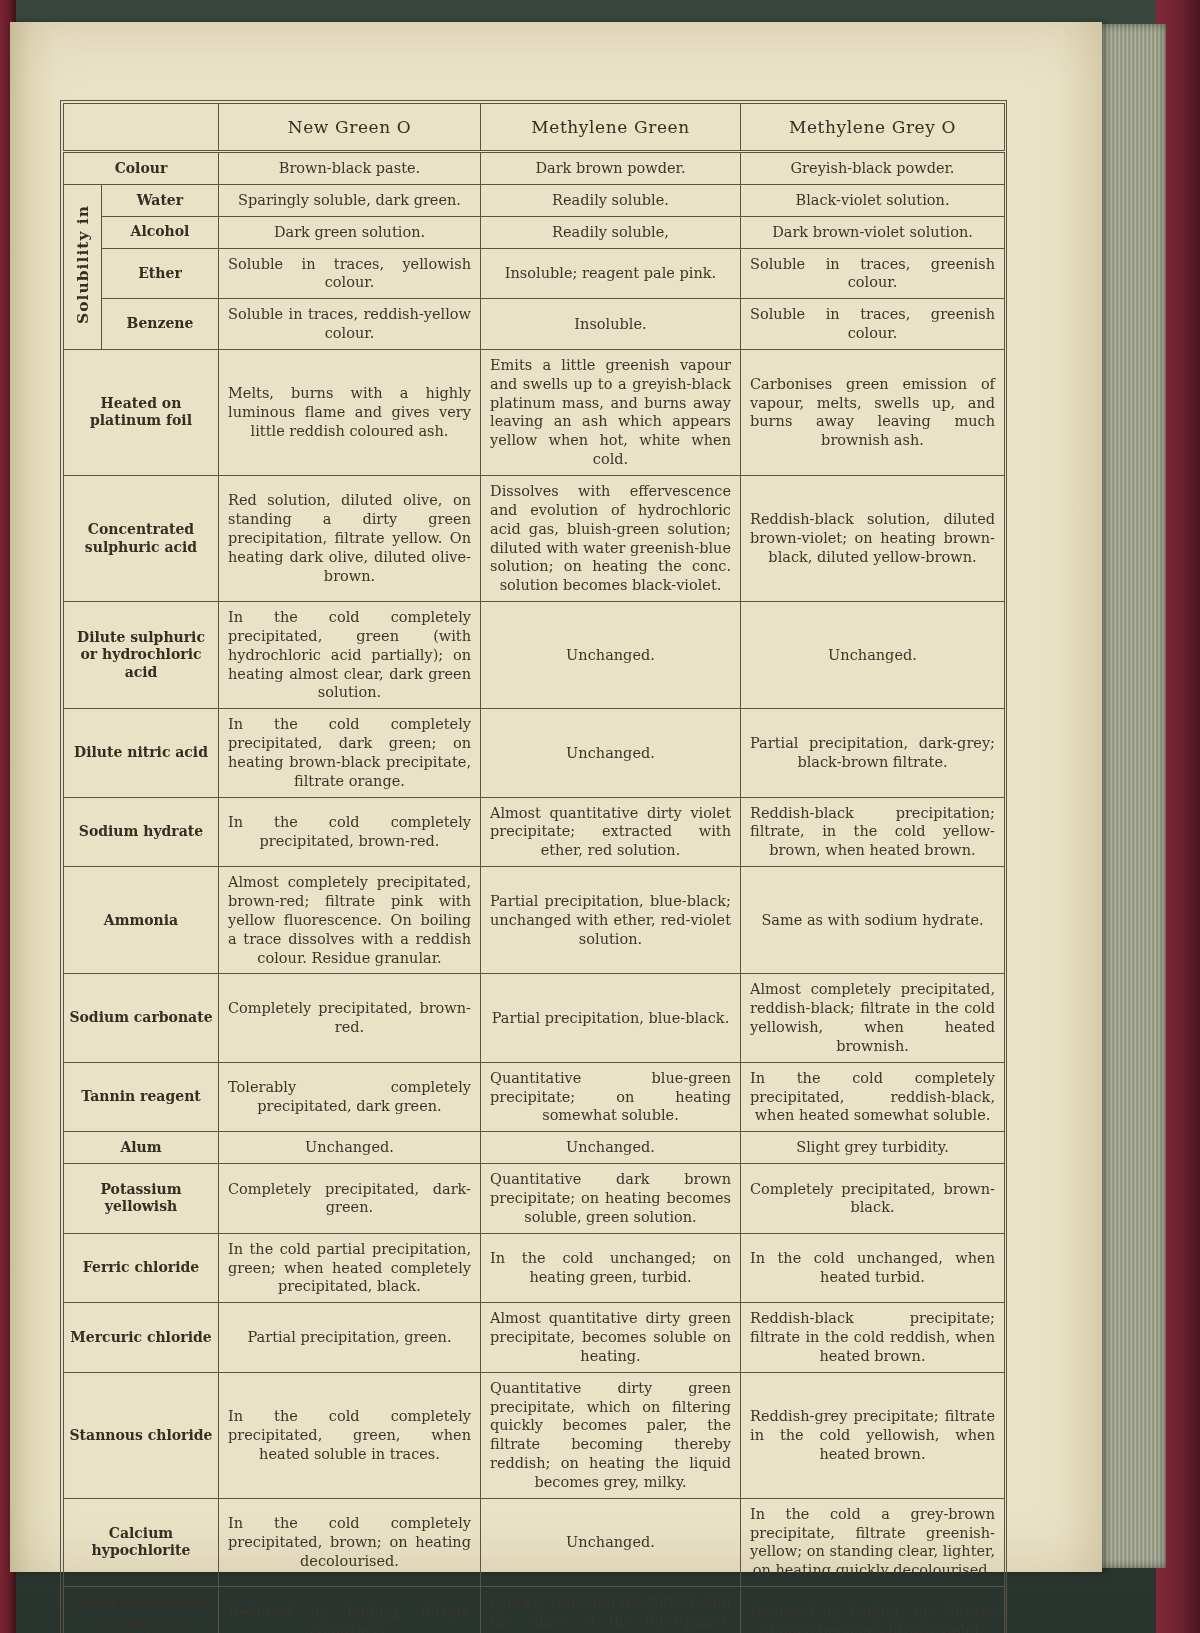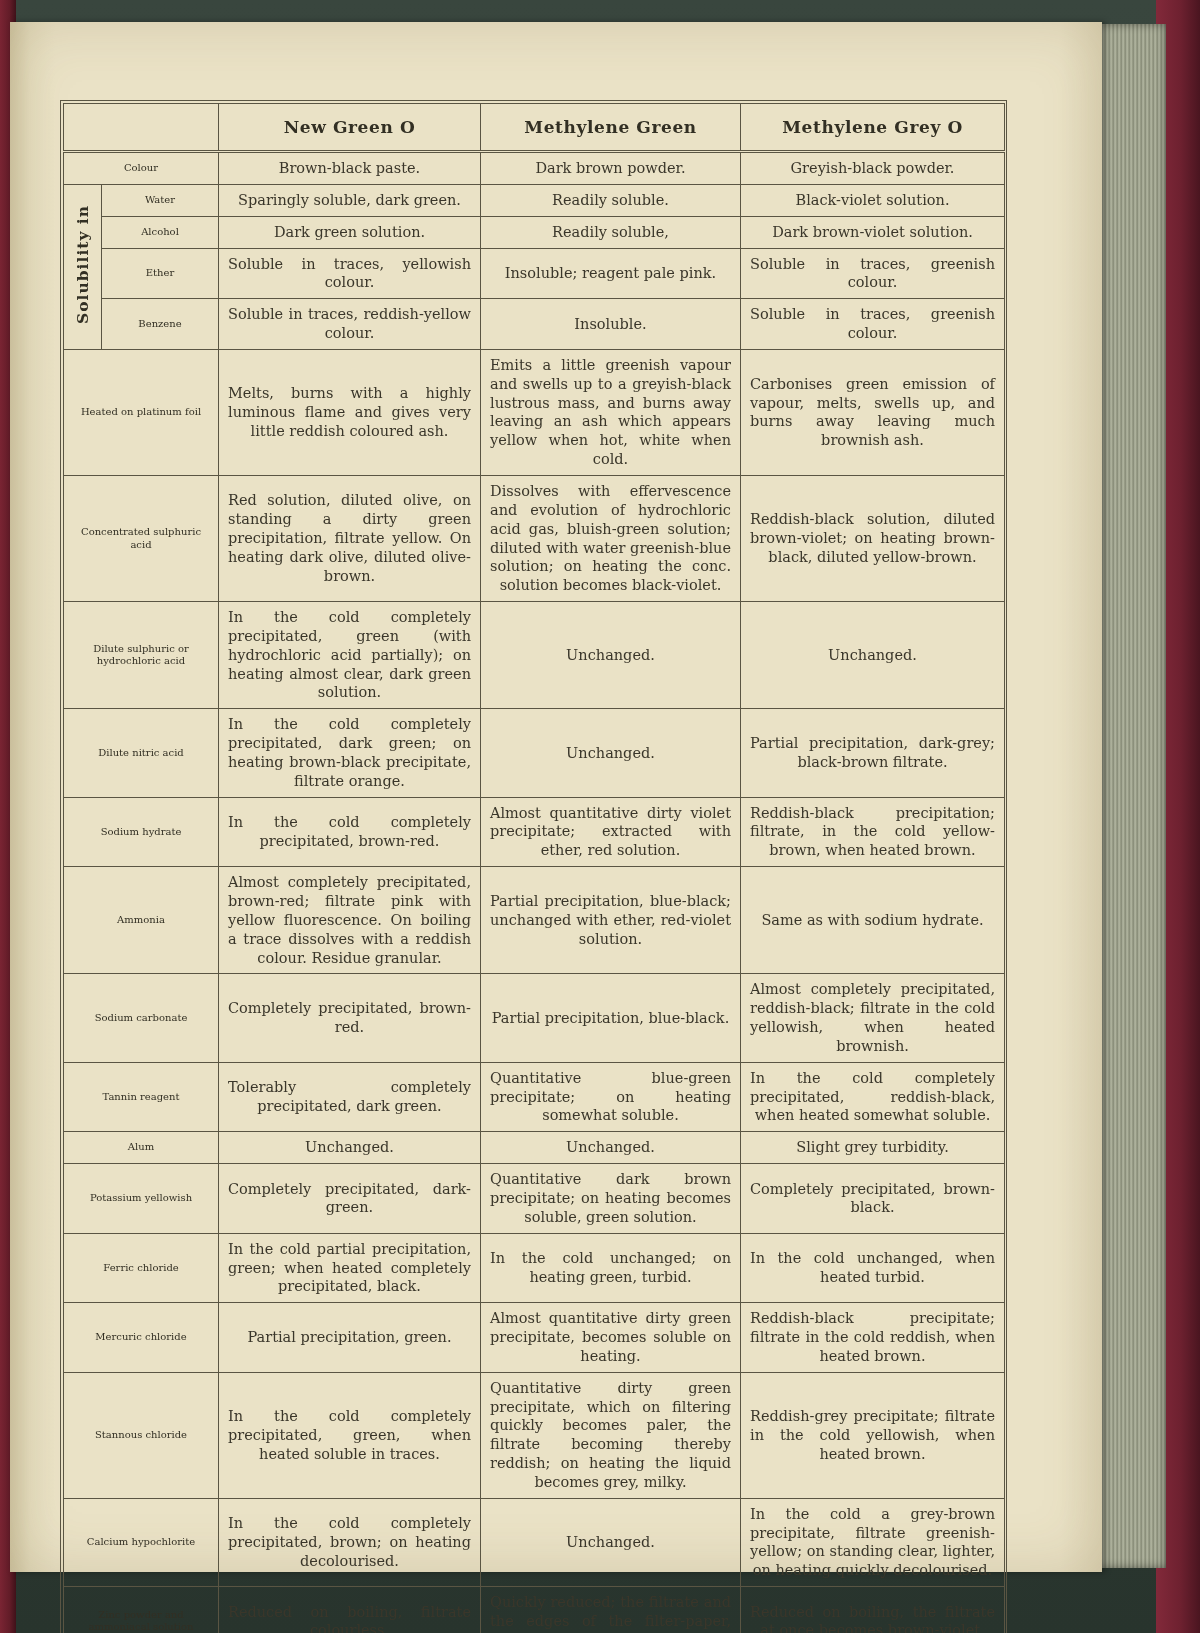--- a/index.html
+++ b/index.html
@@ -20,7 +20,7 @@
   table.cmp{border-collapse:collapse;width:100%;color:#3a362a;table-layout:fixed;}
   .cmp th,.cmp td{border:1px solid #5a5543;vertical-align:middle;}
   .cmp thead th{border-bottom:3px double #5a5543;padding:13px 6px;font-size:17px;
-                letter-spacing:.6px;color:#322f23;font-weight:bold;}
+                letter-spacing:.6px;color:#322f23;font-weight:normal;}
   .cmp td{padding:6px 9px;font-size:14.5px;line-height:1.3;text-align:justify;text-align-last:center;}
   .rowlabel{font-weight:normal;font-size:10px;text-align:center;text-align-last:center;
             padding:4px 5px;line-height:1.25;color:#322f23;}

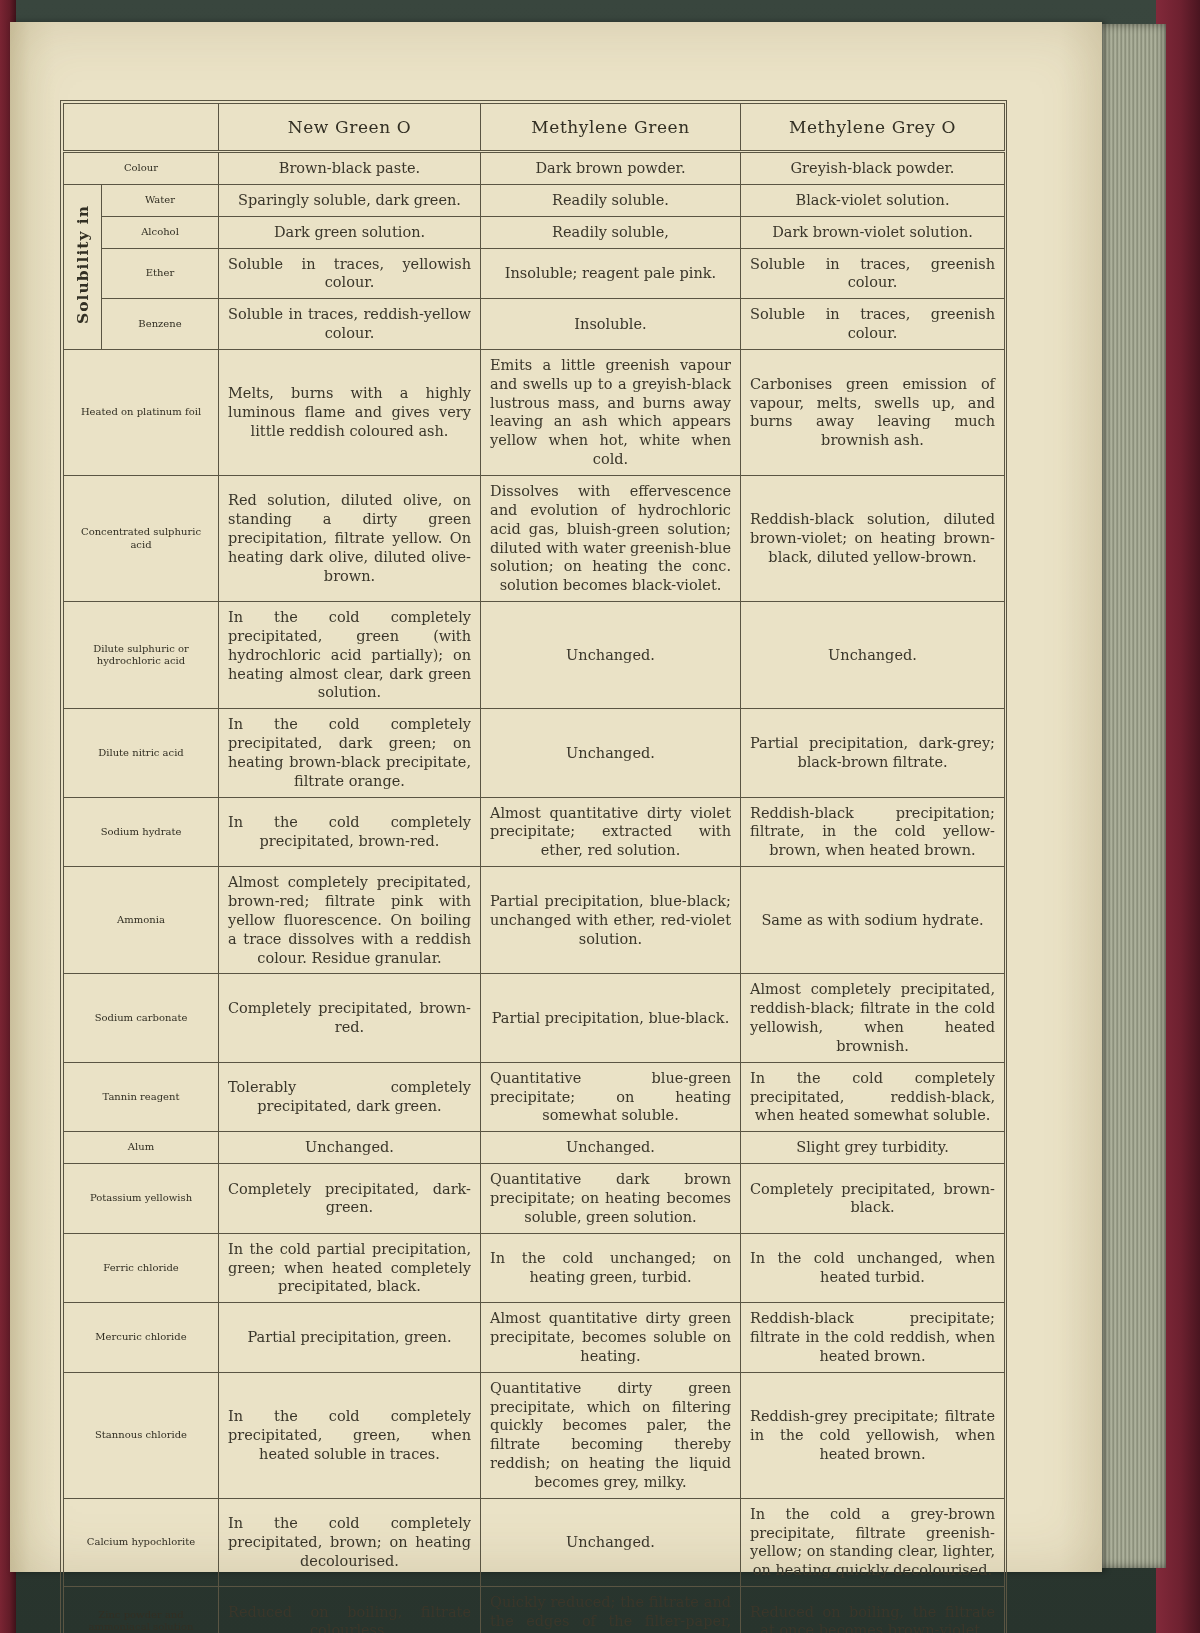--- a/index.html
+++ b/index.html
@@ -22,7 +22,7 @@
   .cmp thead th{border-bottom:3px double #5a5543;padding:13px 6px;font-size:17px;
                 letter-spacing:.6px;color:#322f23;font-weight:normal;}
   .cmp td{padding:6px 9px;font-size:14.5px;line-height:1.3;text-align:justify;text-align-last:center;}
-  .rowlabel{font-weight:normal;font-size:10px;text-align:center;text-align-last:center;
+  .rowlabel{font-weight:bold;font-size:14px;text-align:center;text-align-last:center;
             padding:4px 5px;line-height:1.25;color:#322f23;}
   .lab-sep{border-right:3px double #5a5543;}
   .group-label{padding:2px;}

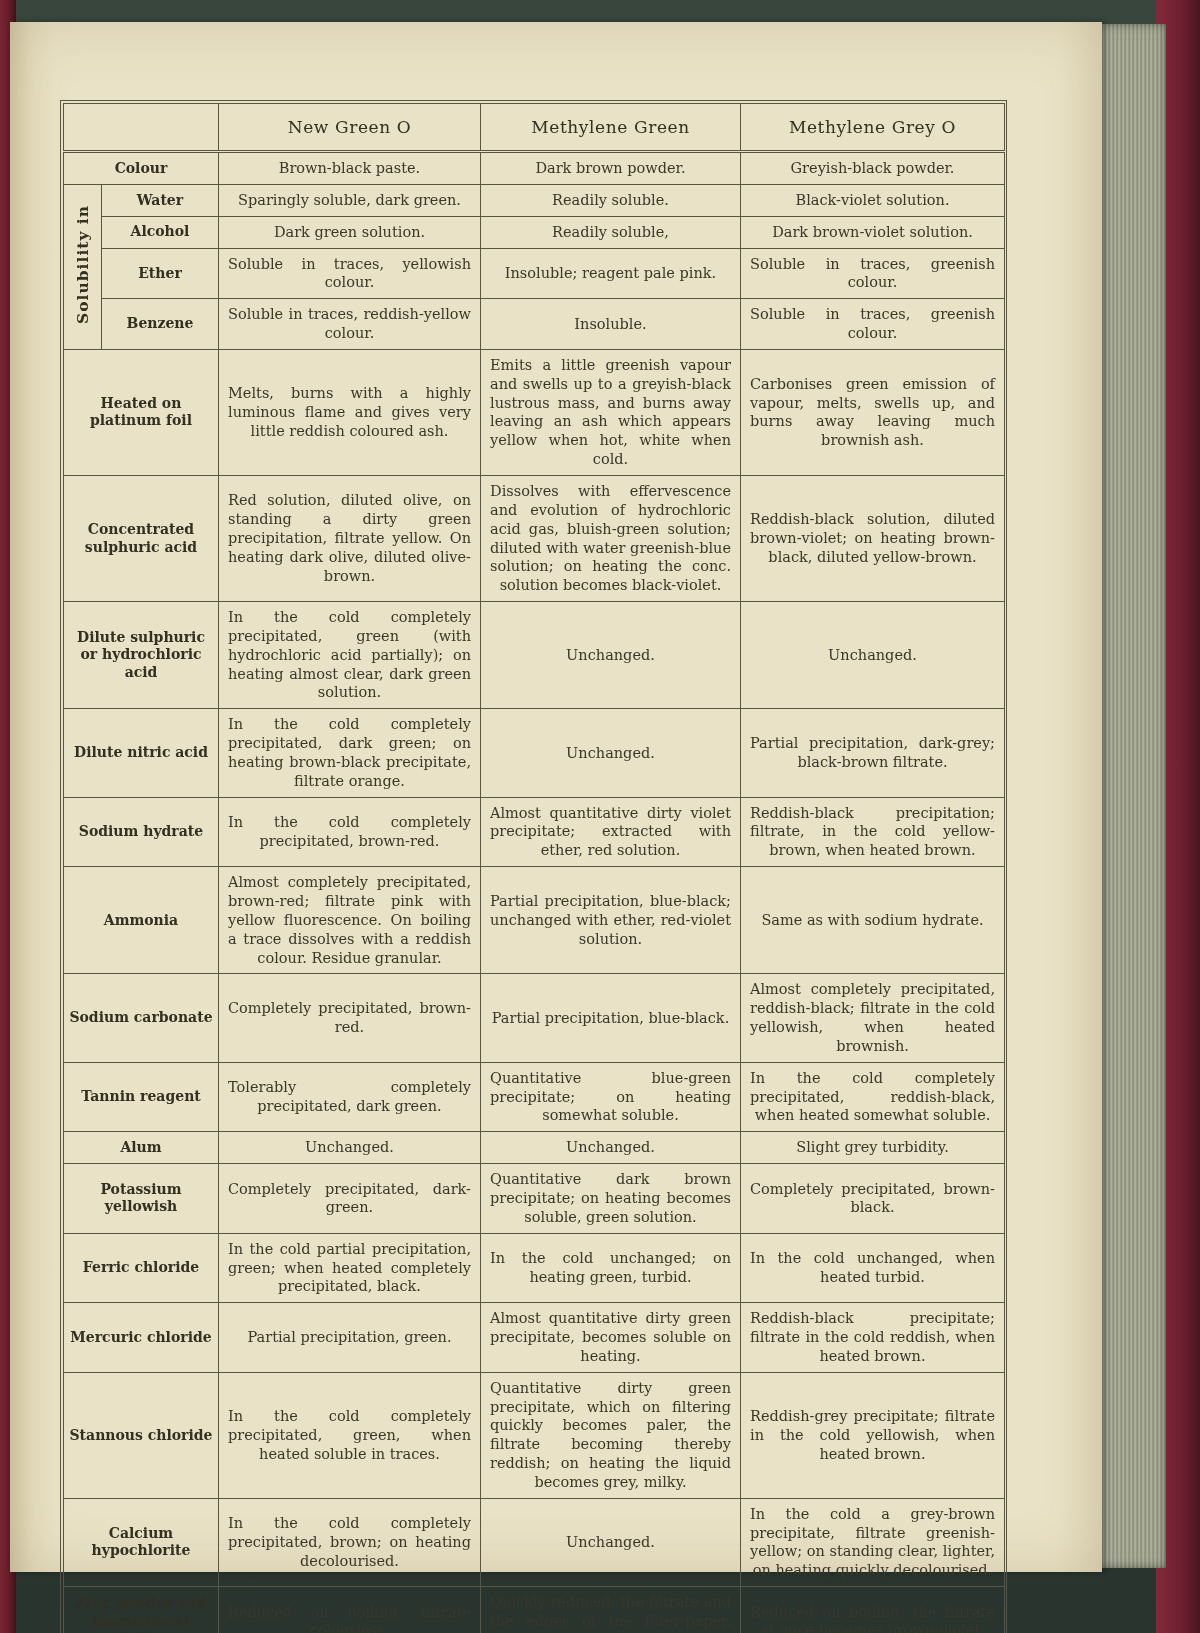--- a/index.html
+++ b/index.html
@@ -92,7 +92,7 @@
           <tr>
             <th class="rowlabel lab-sep" colspan="2">Heated on platinum foil</th>
             <td>Melts, burns with a highly luminous flame and gives very little reddish coloured ash.</td>
-            <td>Emits a little greenish vapour and swells up to a greyish-black lustrous mass, and burns away leaving an ash which appears yellow when hot, white when cold.</td>
+            <td>Emits a little greenish vapour and swells up to a greyish-black platinum mass, and burns away leaving an ash which appears yellow when hot, white when cold.</td>
             <td>Carbonises green emission of vapour, melts, swells up, and burns away leaving much brownish ash.</td>
           </tr>
           <tr>

